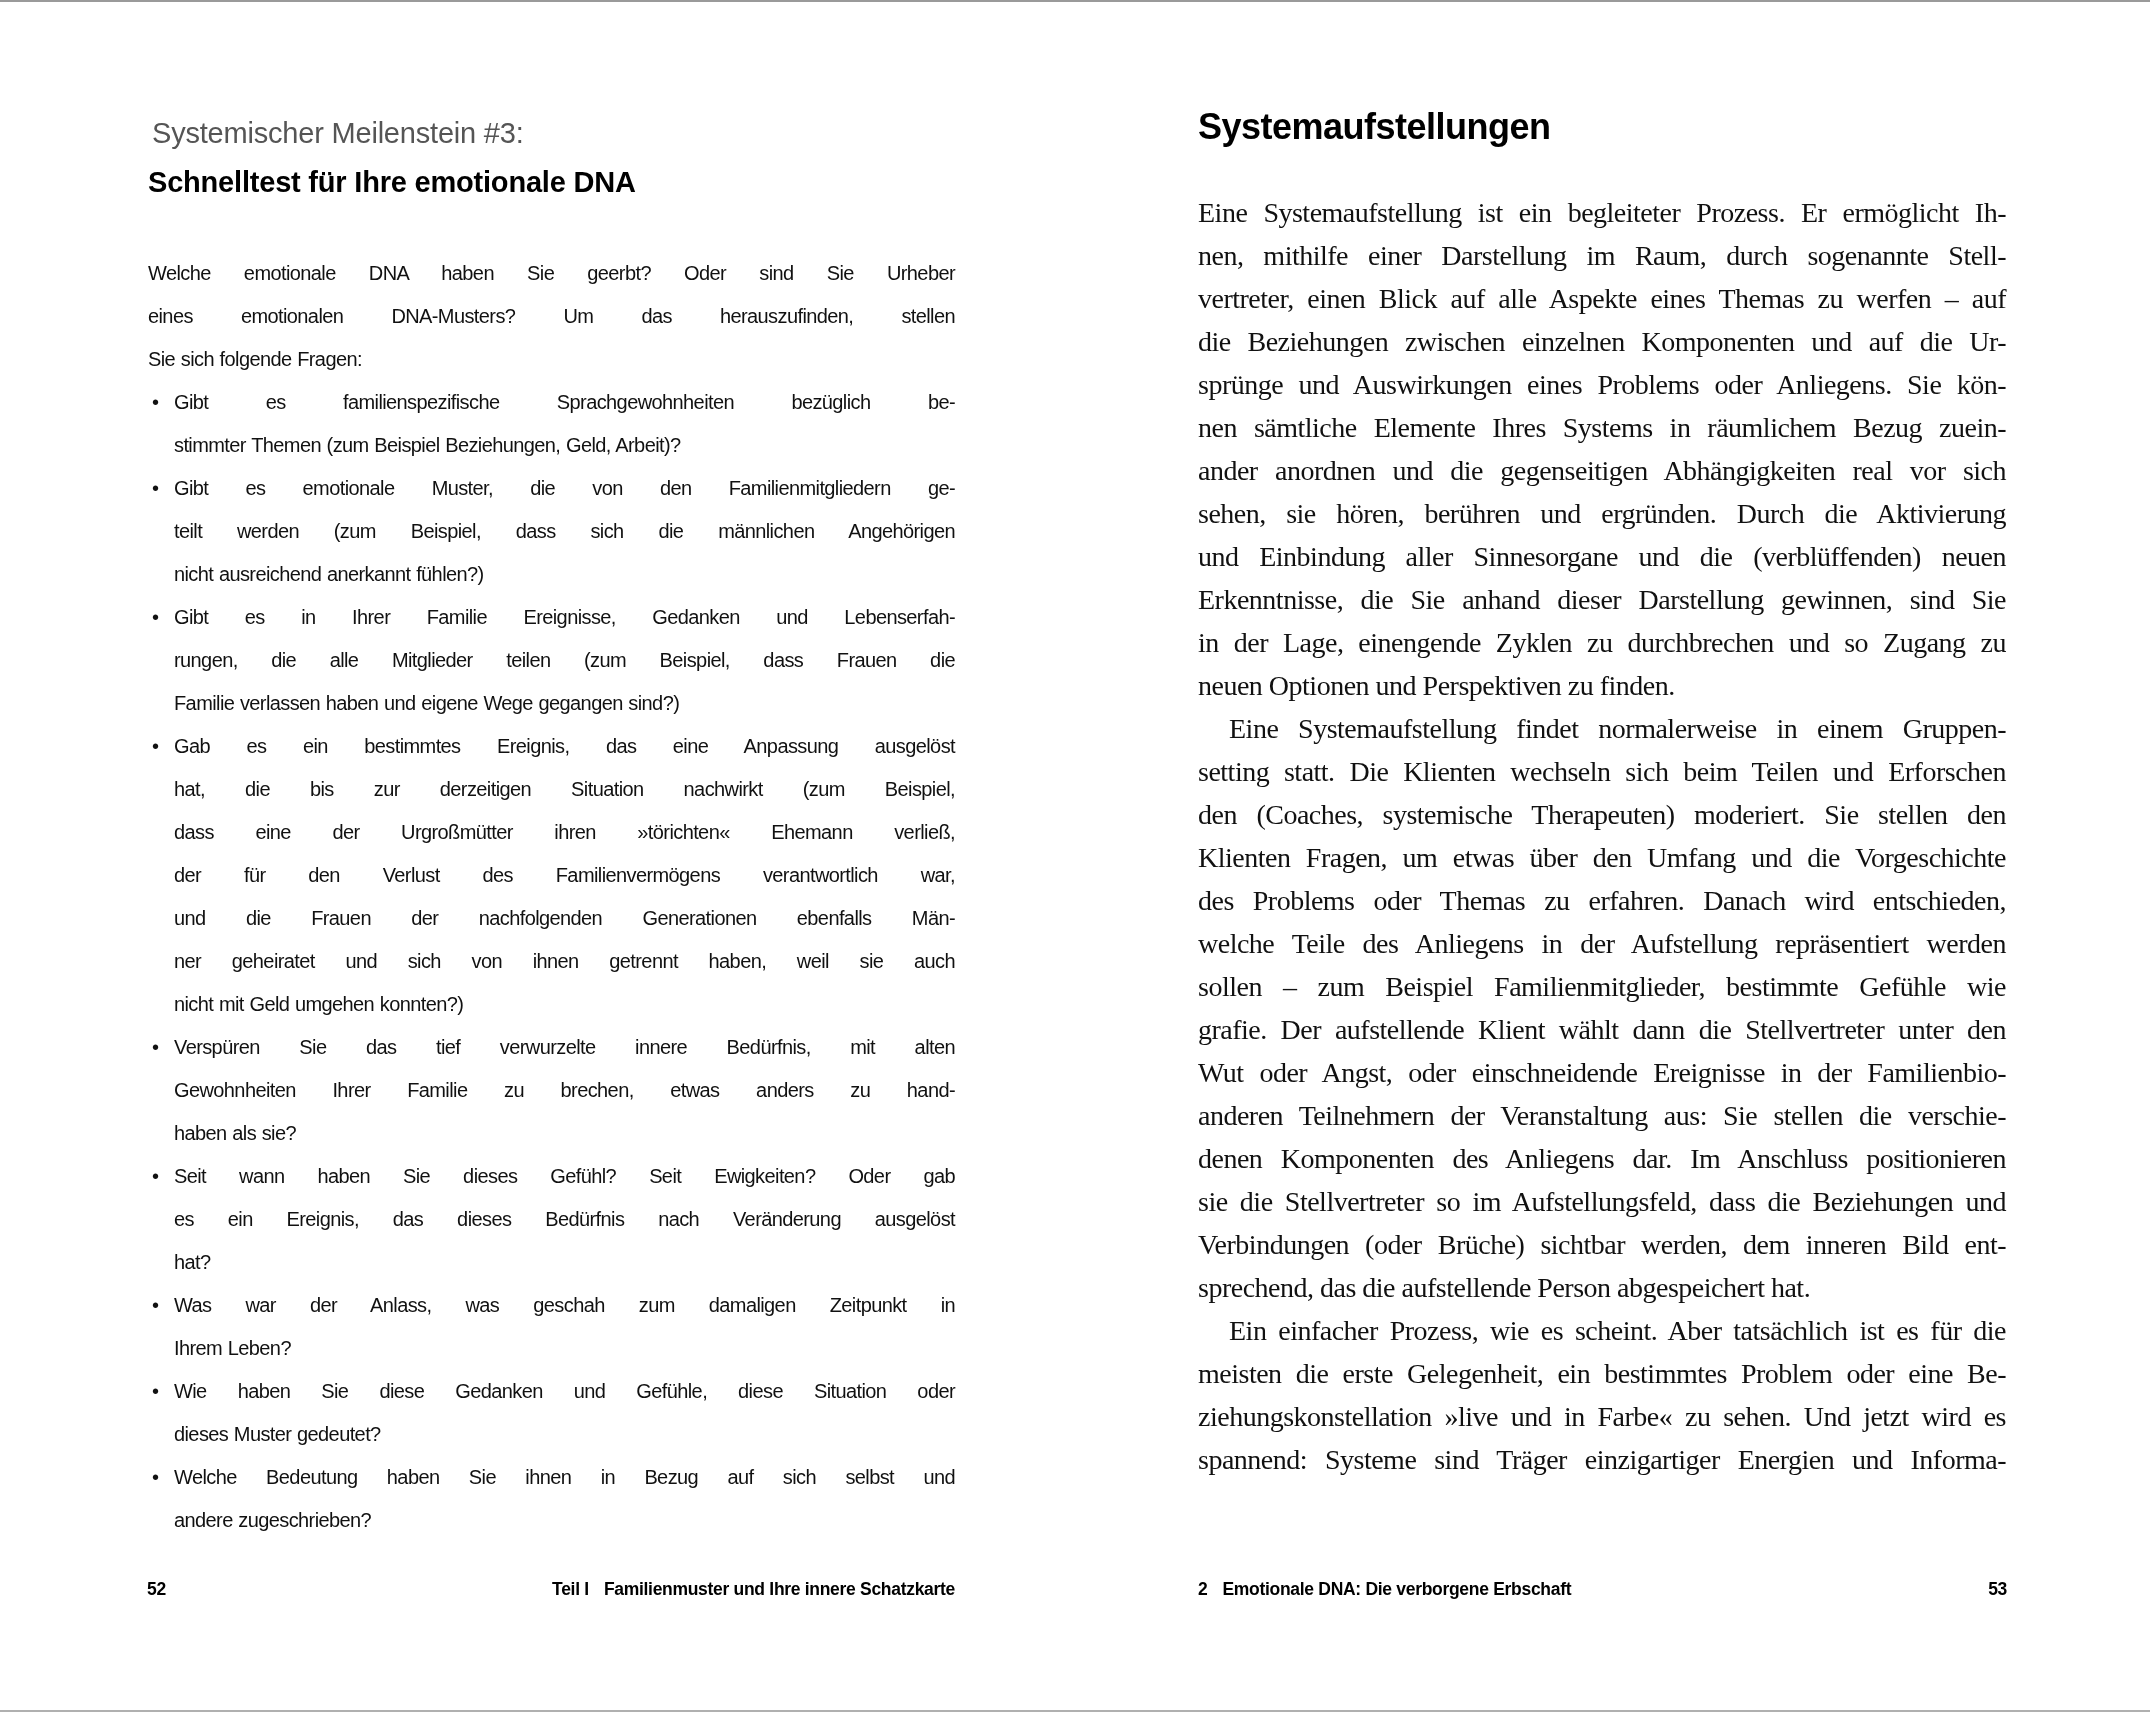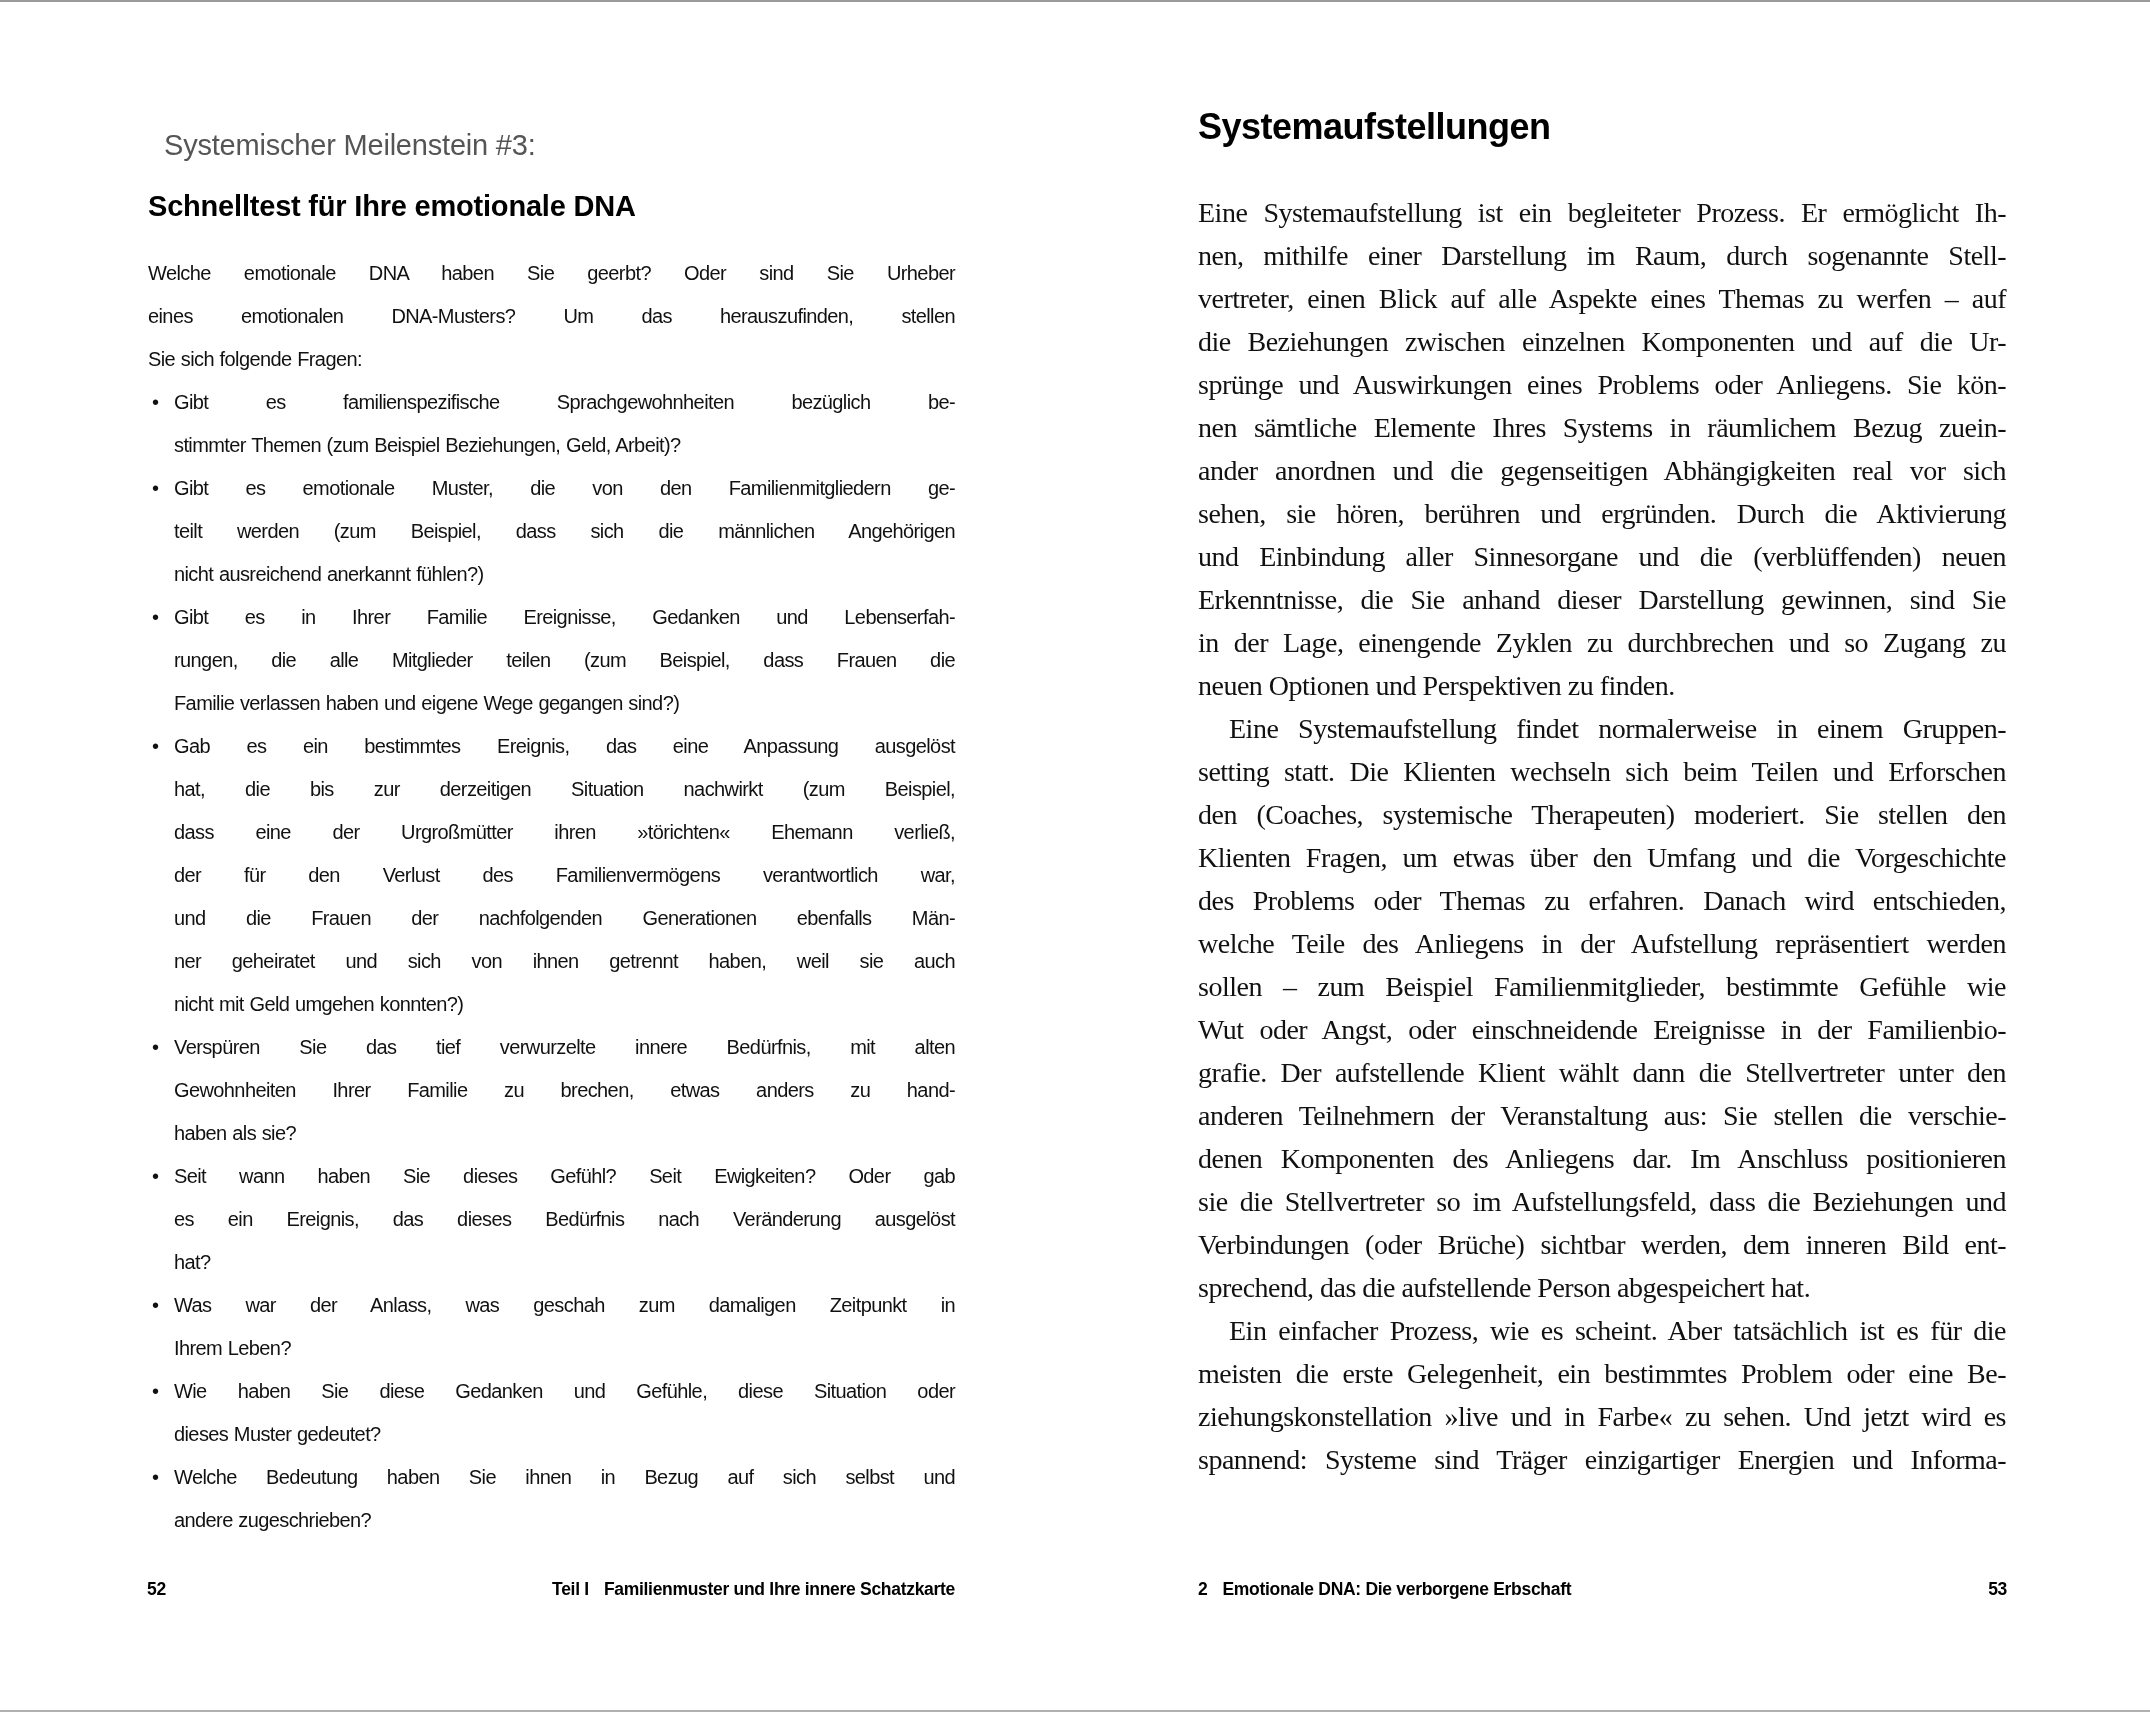--- a/index.html
+++ b/index.html
@@ -48,7 +48,7 @@
     line-height: 45px;
     color: #555555;
     font-weight: normal;
-    margin: 16px;
+    margin: 4px;
     letter-spacing: -0.2px;
   }
   .heading-title {

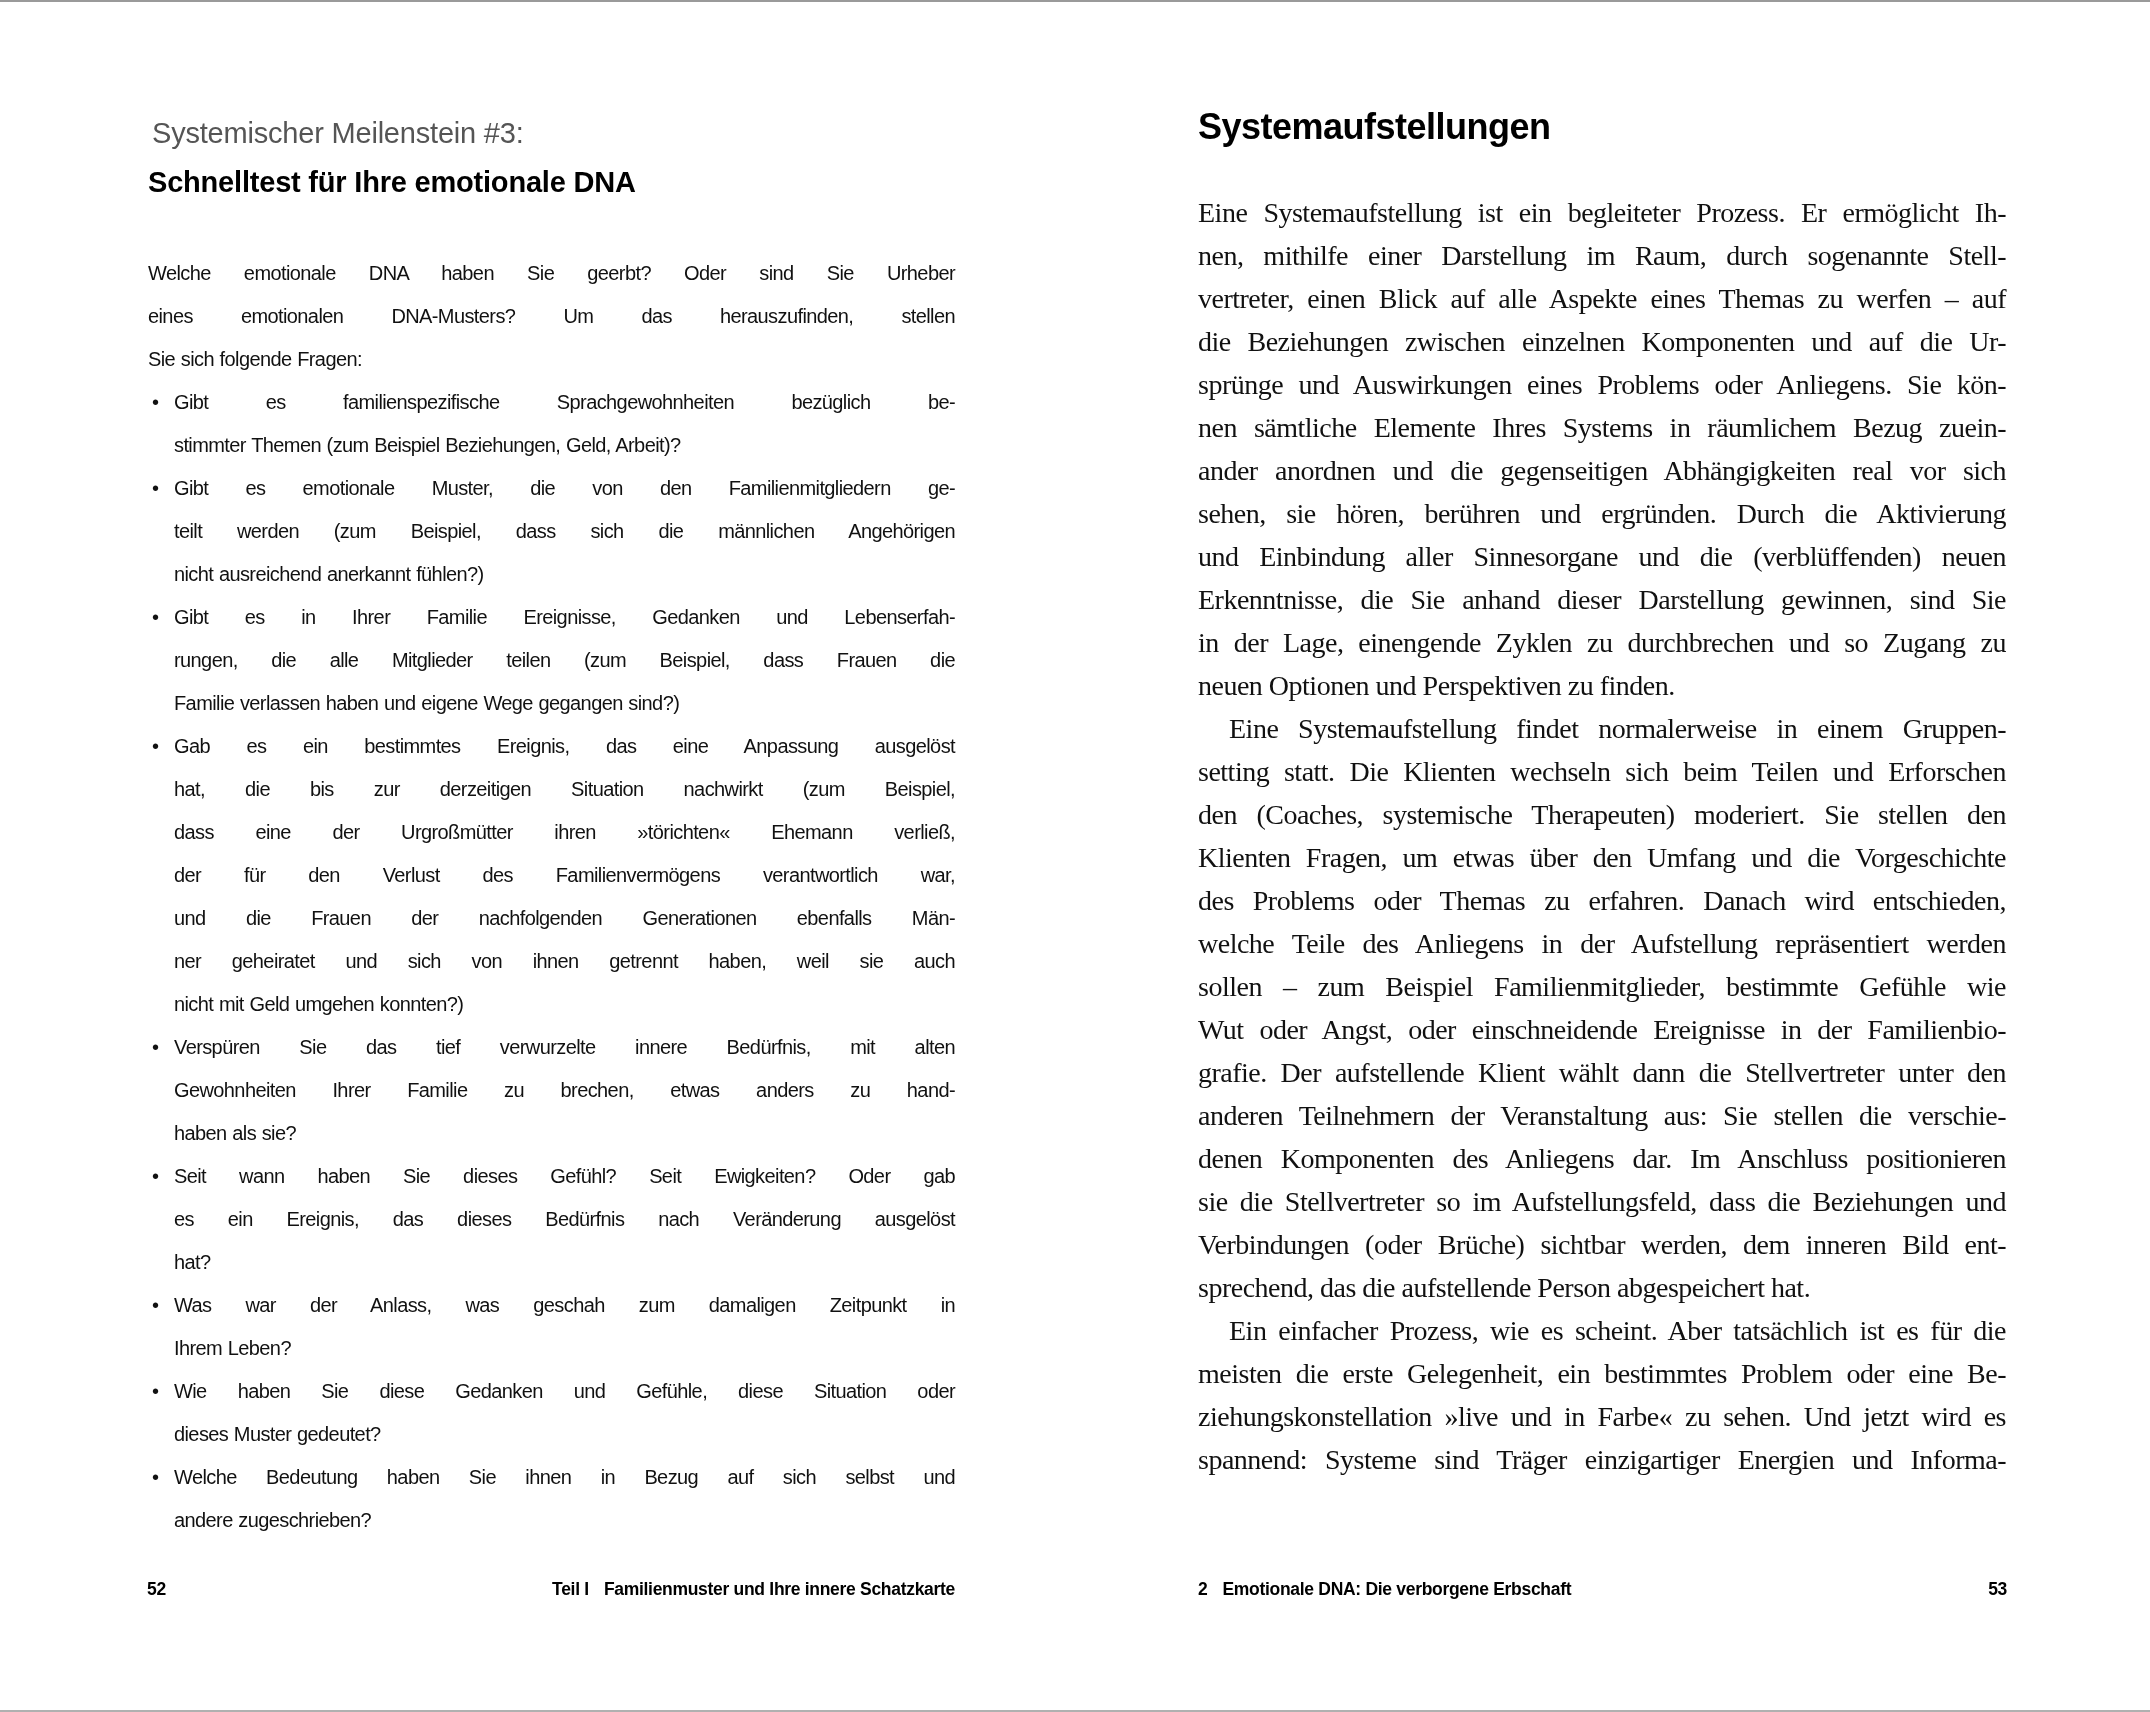--- a/index.html
+++ b/index.html
@@ -266,8 +266,8 @@
         <span class="line">des Problems oder Themas zu erfahren. Danach wird entschieden,</span>
         <span class="line">welche Teile des Anliegens in der Aufstellung repräsentiert werden</span>
         <span class="line">sollen – zum Beispiel Familienmitglieder, bestimmte Gefühle wie</span>
+        <span class="line">grafie. Der aufstellende Klient wählt dann die Stellvertreter unter den</span>
         <span class="line">Wut oder Angst, oder einschneidende Ereignisse in der Familienbio-</span>
-        <span class="line">grafie. Der aufstellende Klient wählt dann die Stellvertreter unter den</span>
         <span class="line">anderen Teilnehmern der Veranstaltung aus: Sie stellen die verschie-</span>
         <span class="line">denen Komponenten des Anliegens dar. Im Anschluss positionieren</span>
         <span class="line">sie die Stellvertreter so im Aufstellungsfeld, dass die Beziehungen und</span>

